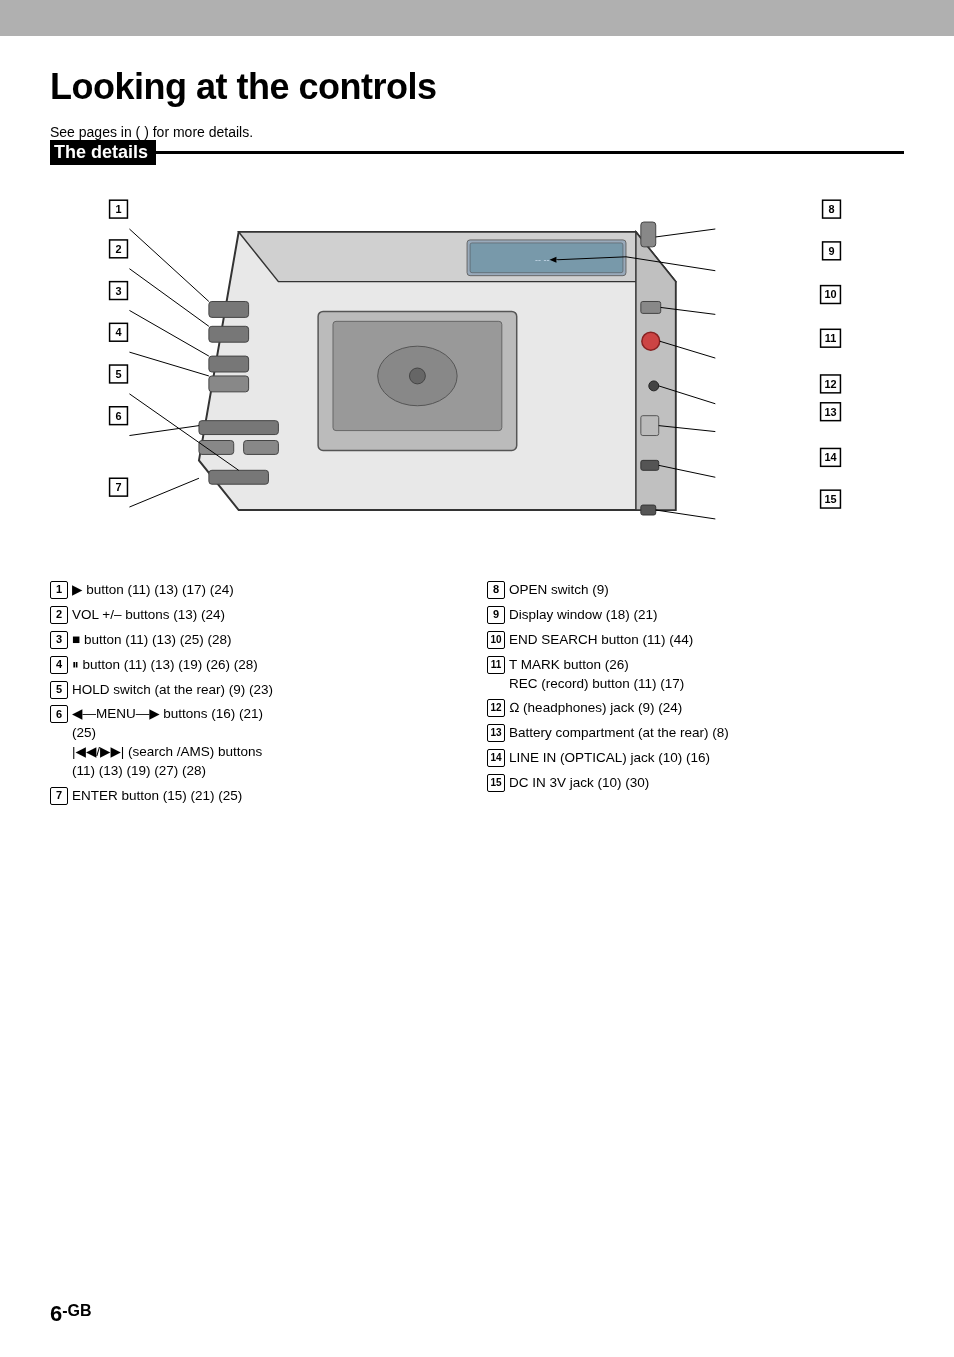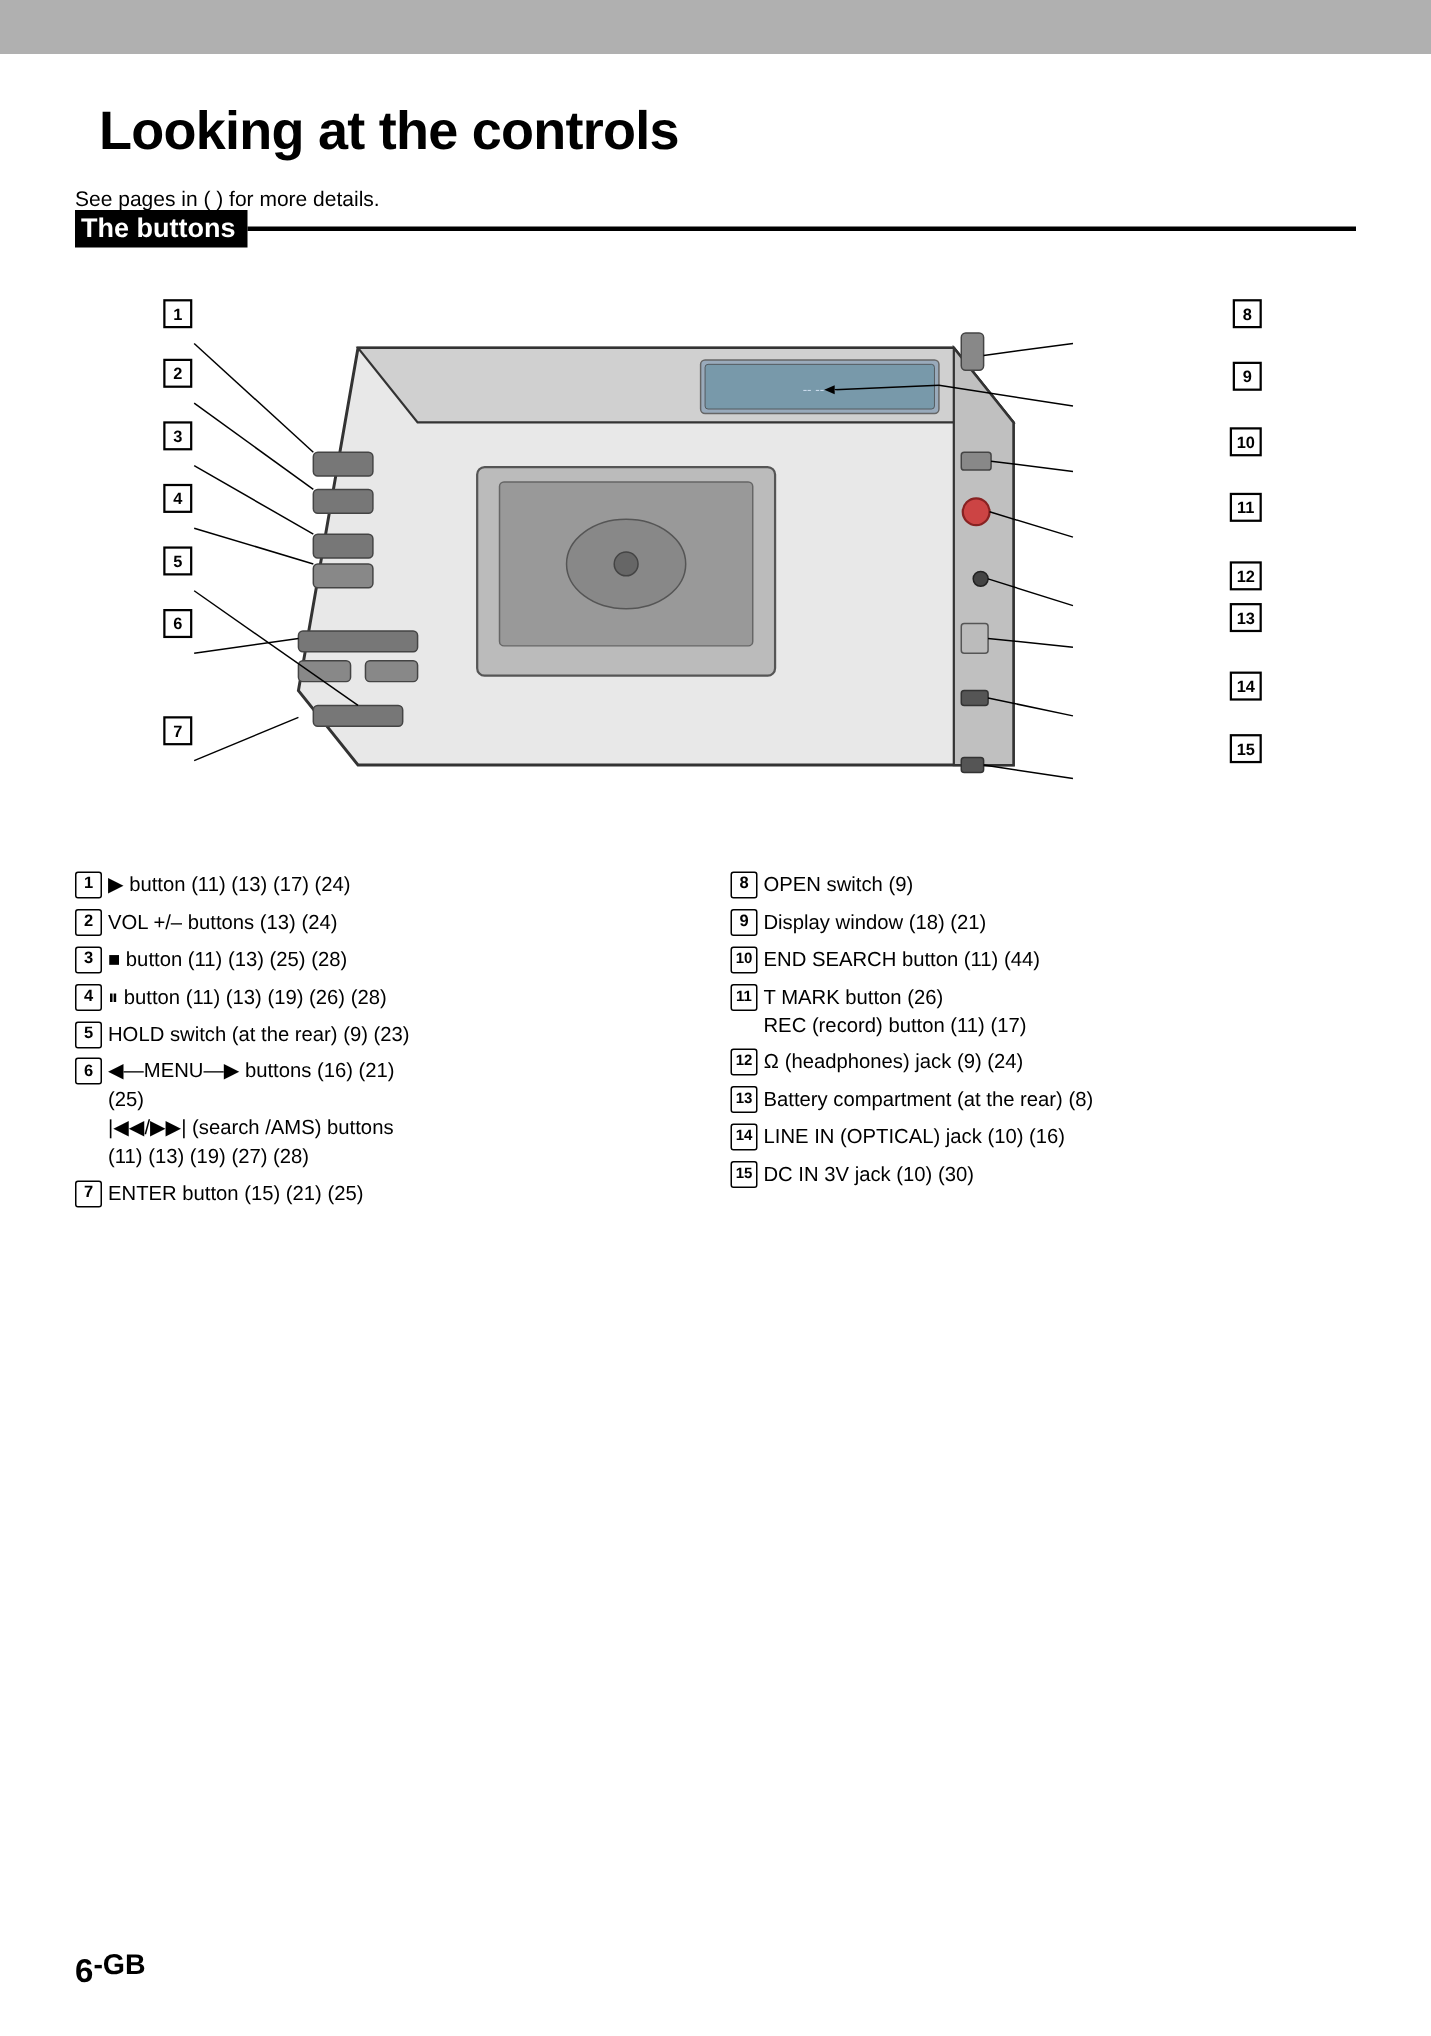--- a/index.html
+++ b/index.html
@@ -30,7 +30,6 @@
       font-family: Arial, Helvetica, sans-serif;
       margin-bottom: 16px;
       letter-spacing: -0.5px;
-      margin-left: 16px;
     }
 
     .subtitle {

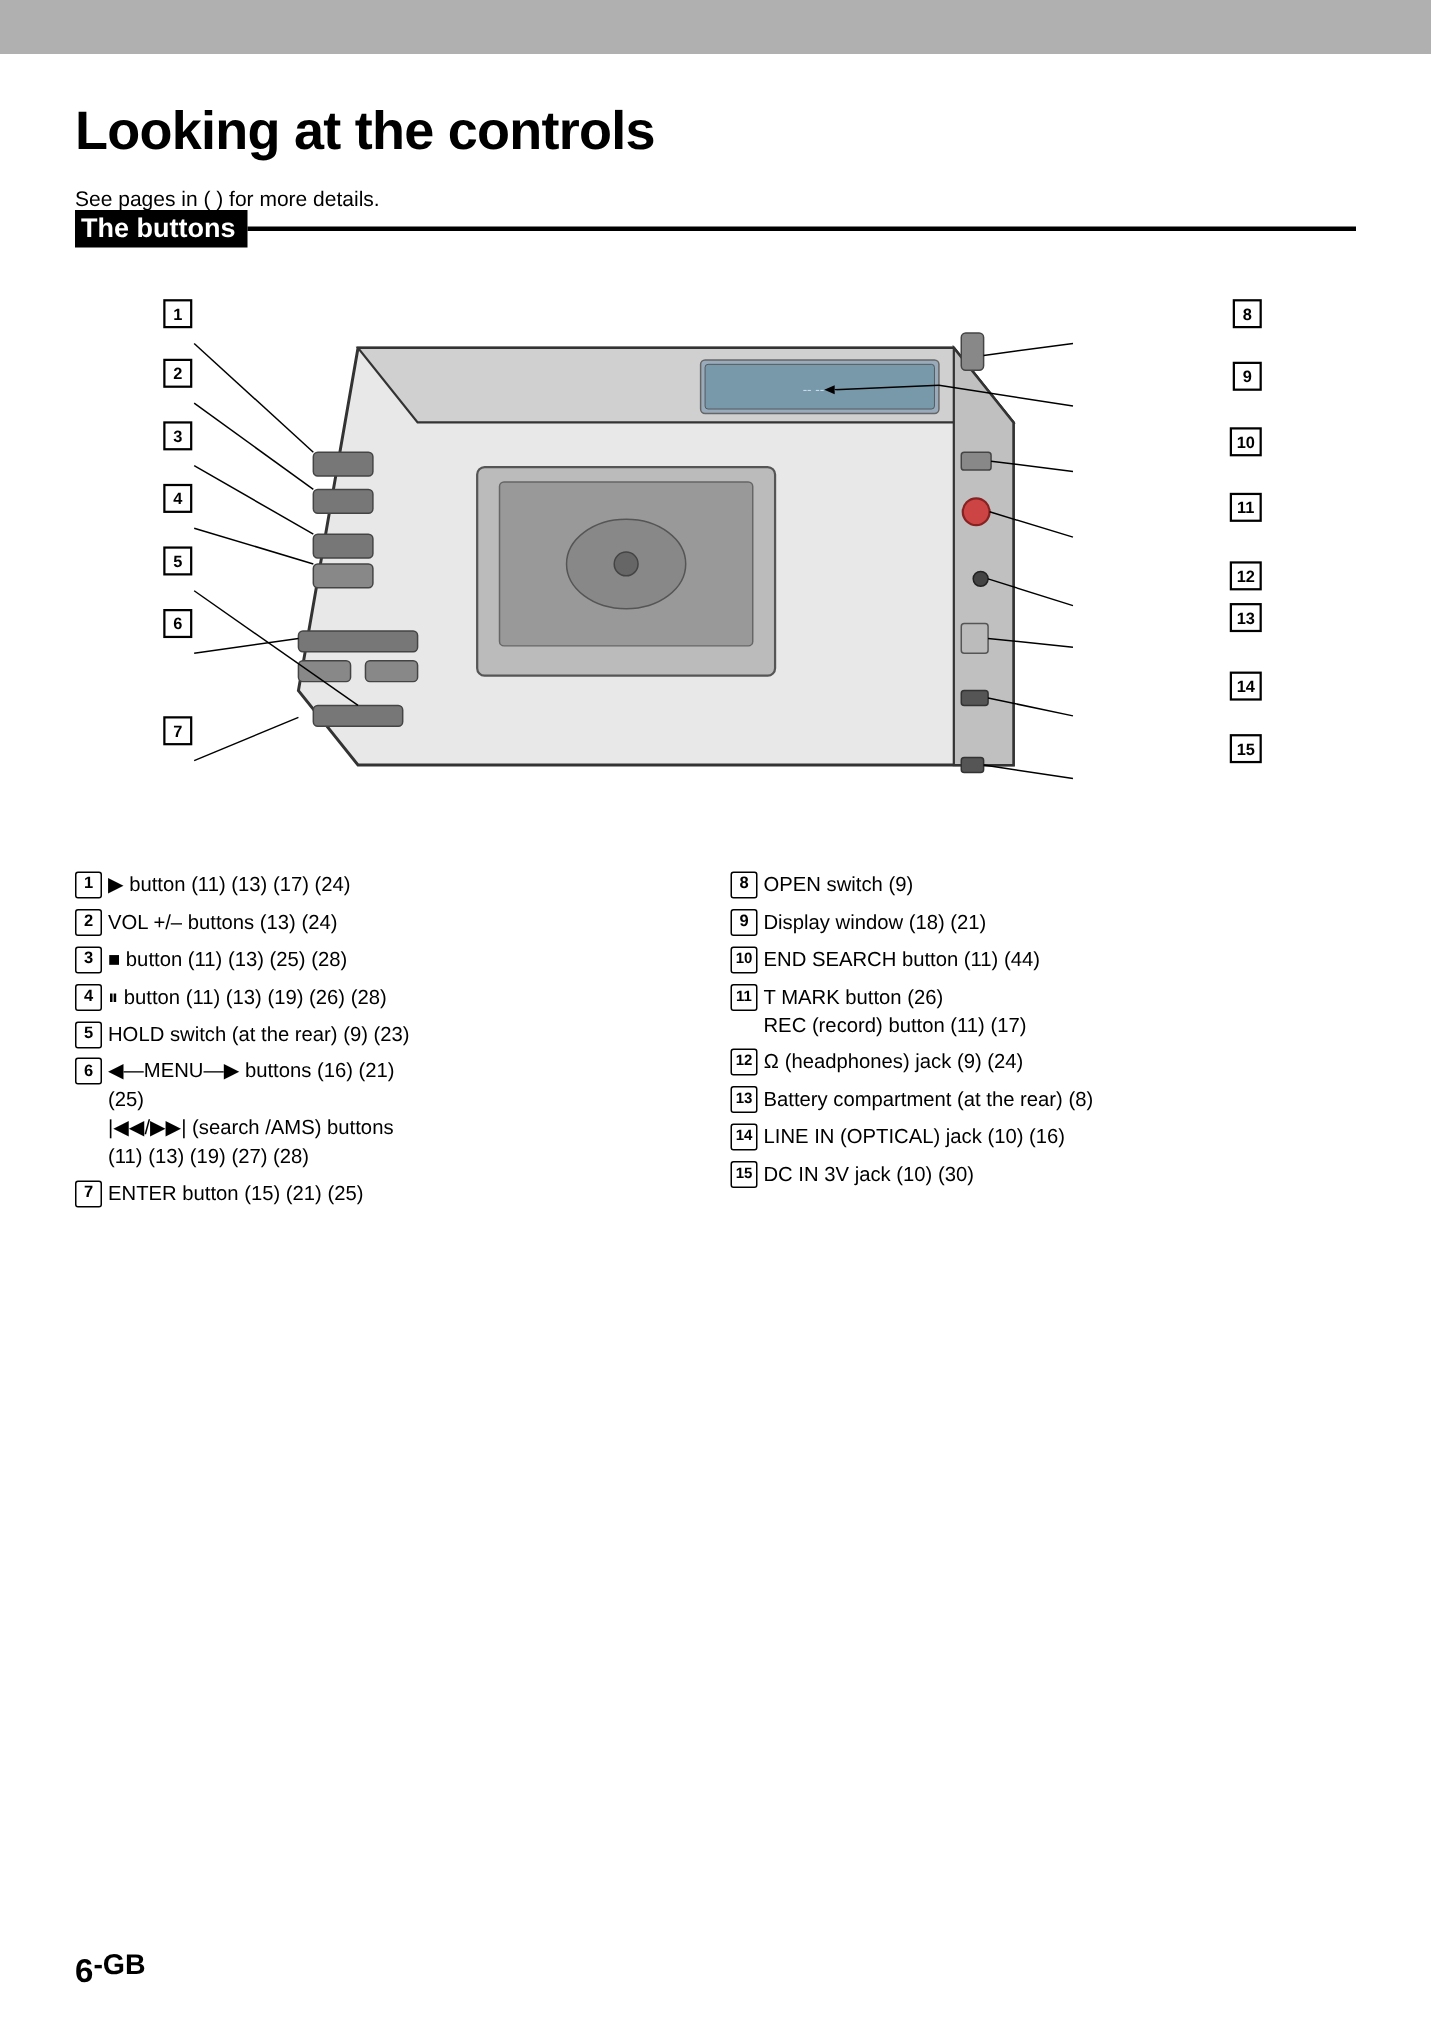--- a/index.html
+++ b/index.html
@@ -134,7 +134,7 @@
   <p class="subtitle">See pages in ( ) for more details.</p>
 
   <div class="section-header">
-    <span class="section-title">The buttons</span>
+    <span class="section-title">The details</span>
     <div class="section-line"></div>
   </div>
 

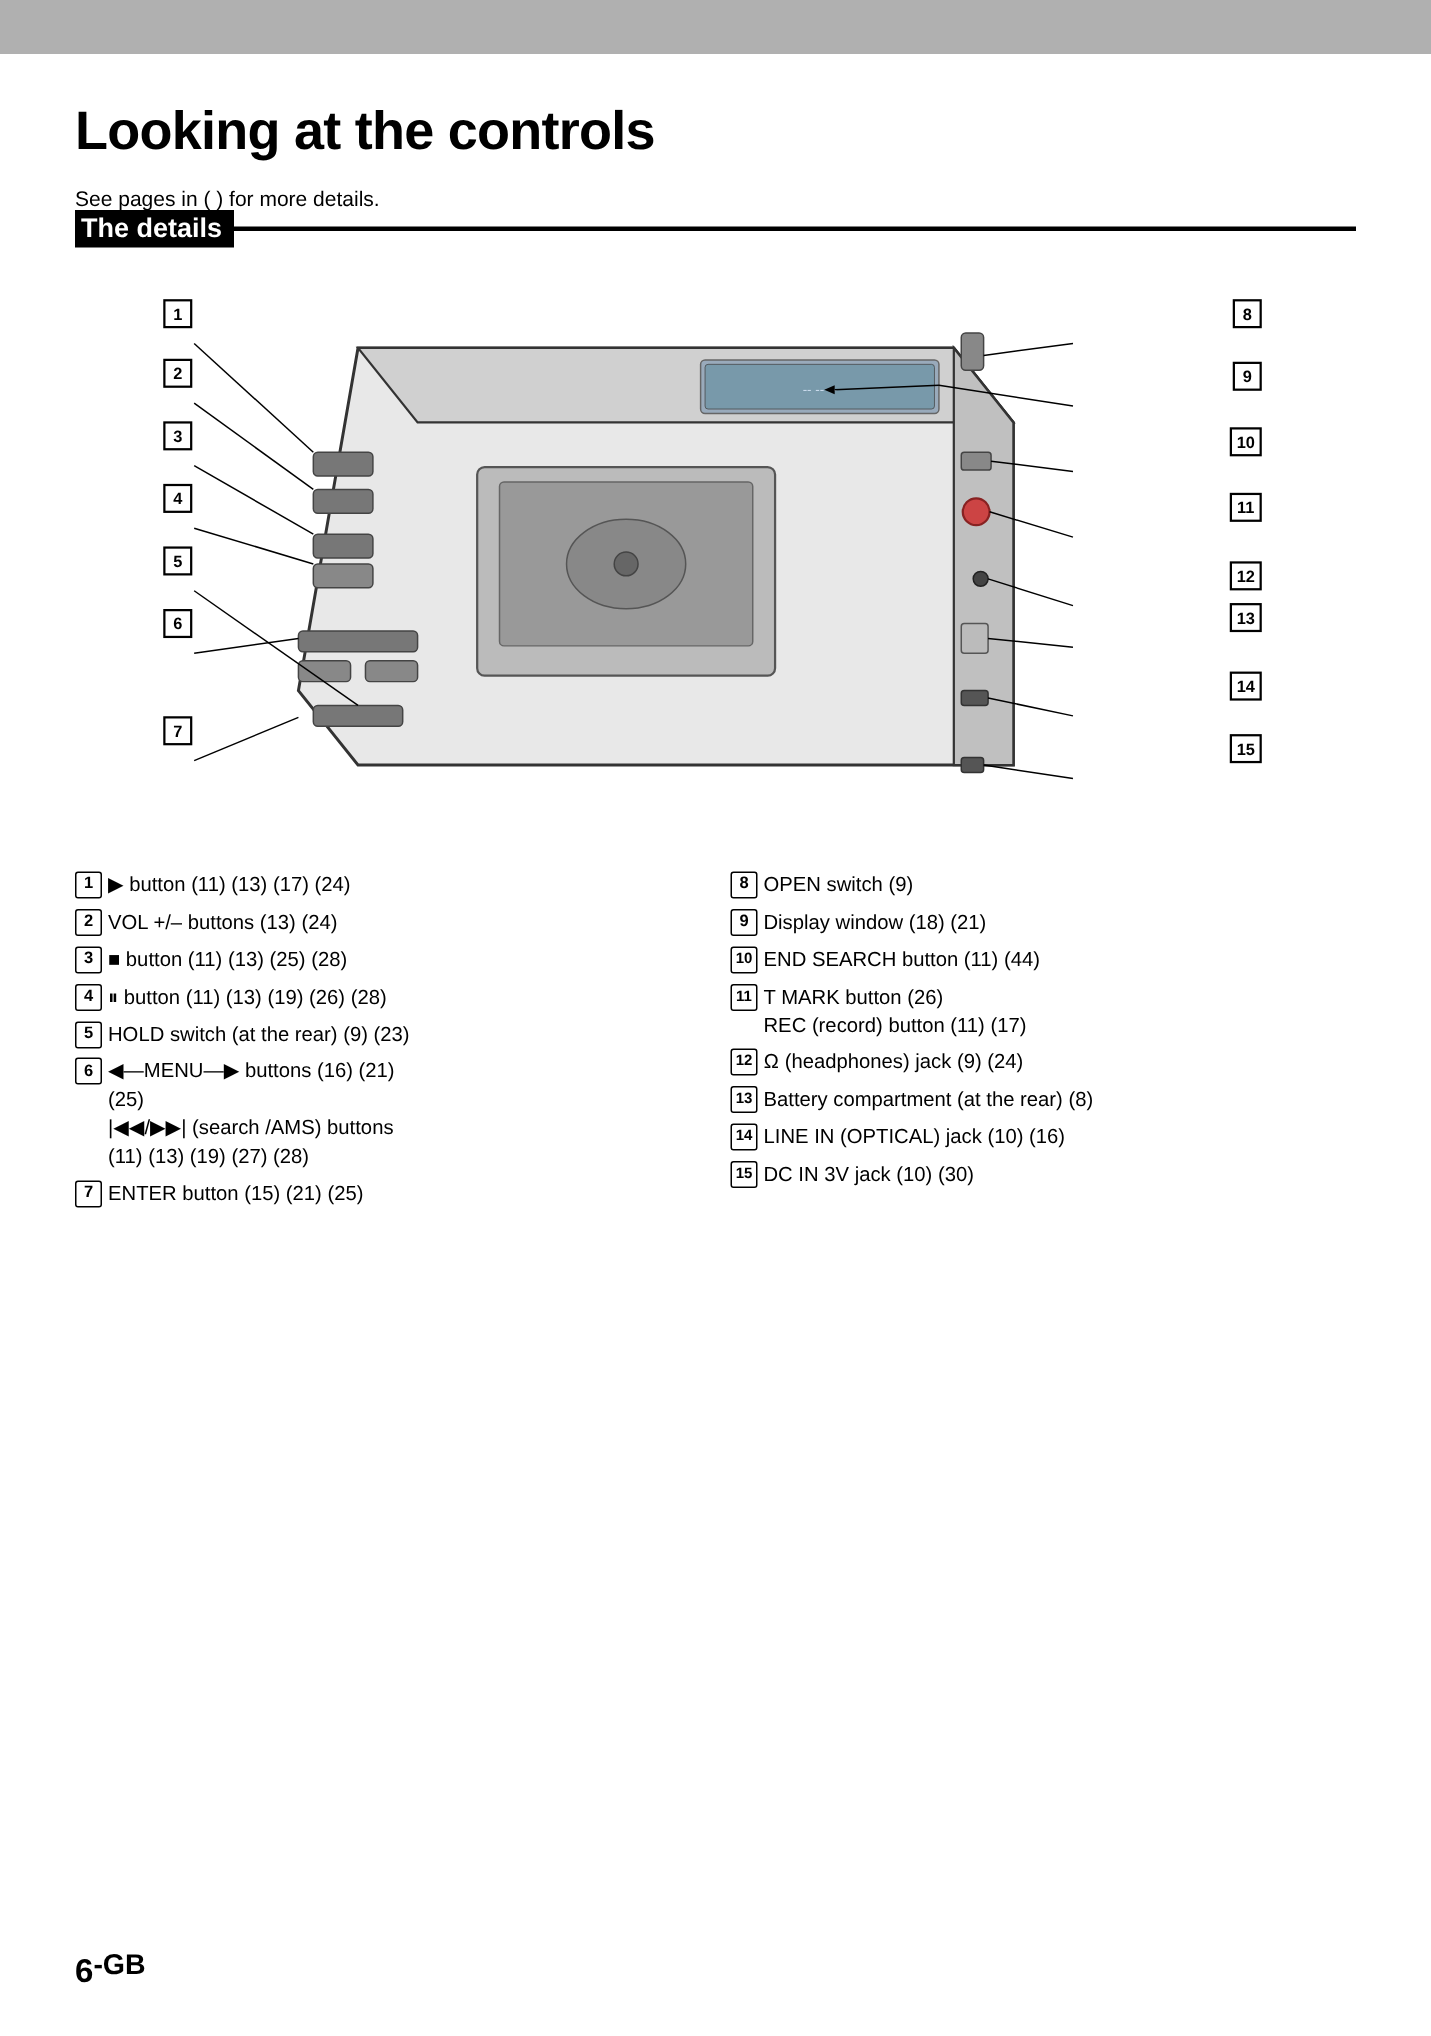--- a/index.html
+++ b/index.html
@@ -118,7 +118,7 @@
       font-weight: bold;
     }
     .footer-sub {
-      font-size: 19px;
+      font-size: 16px;
       font-weight: bold;
       vertical-align: super;
     }

